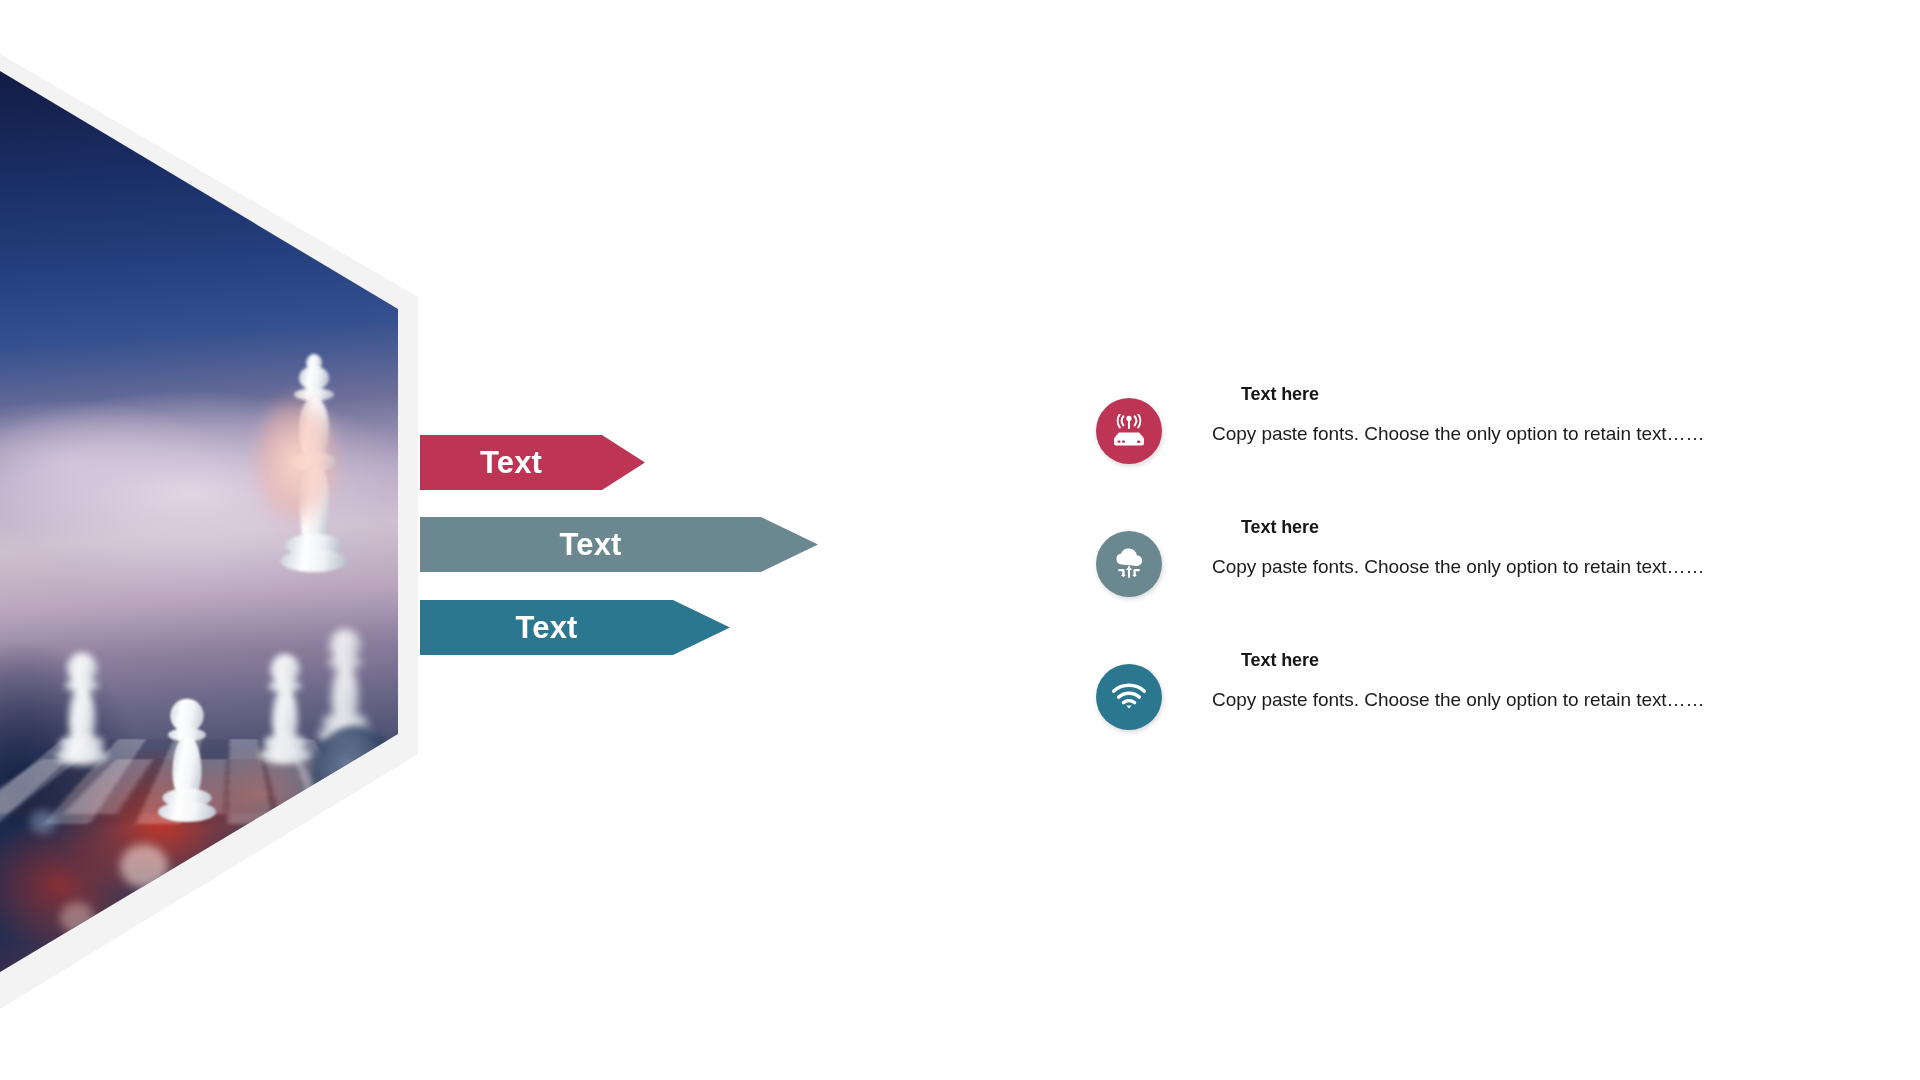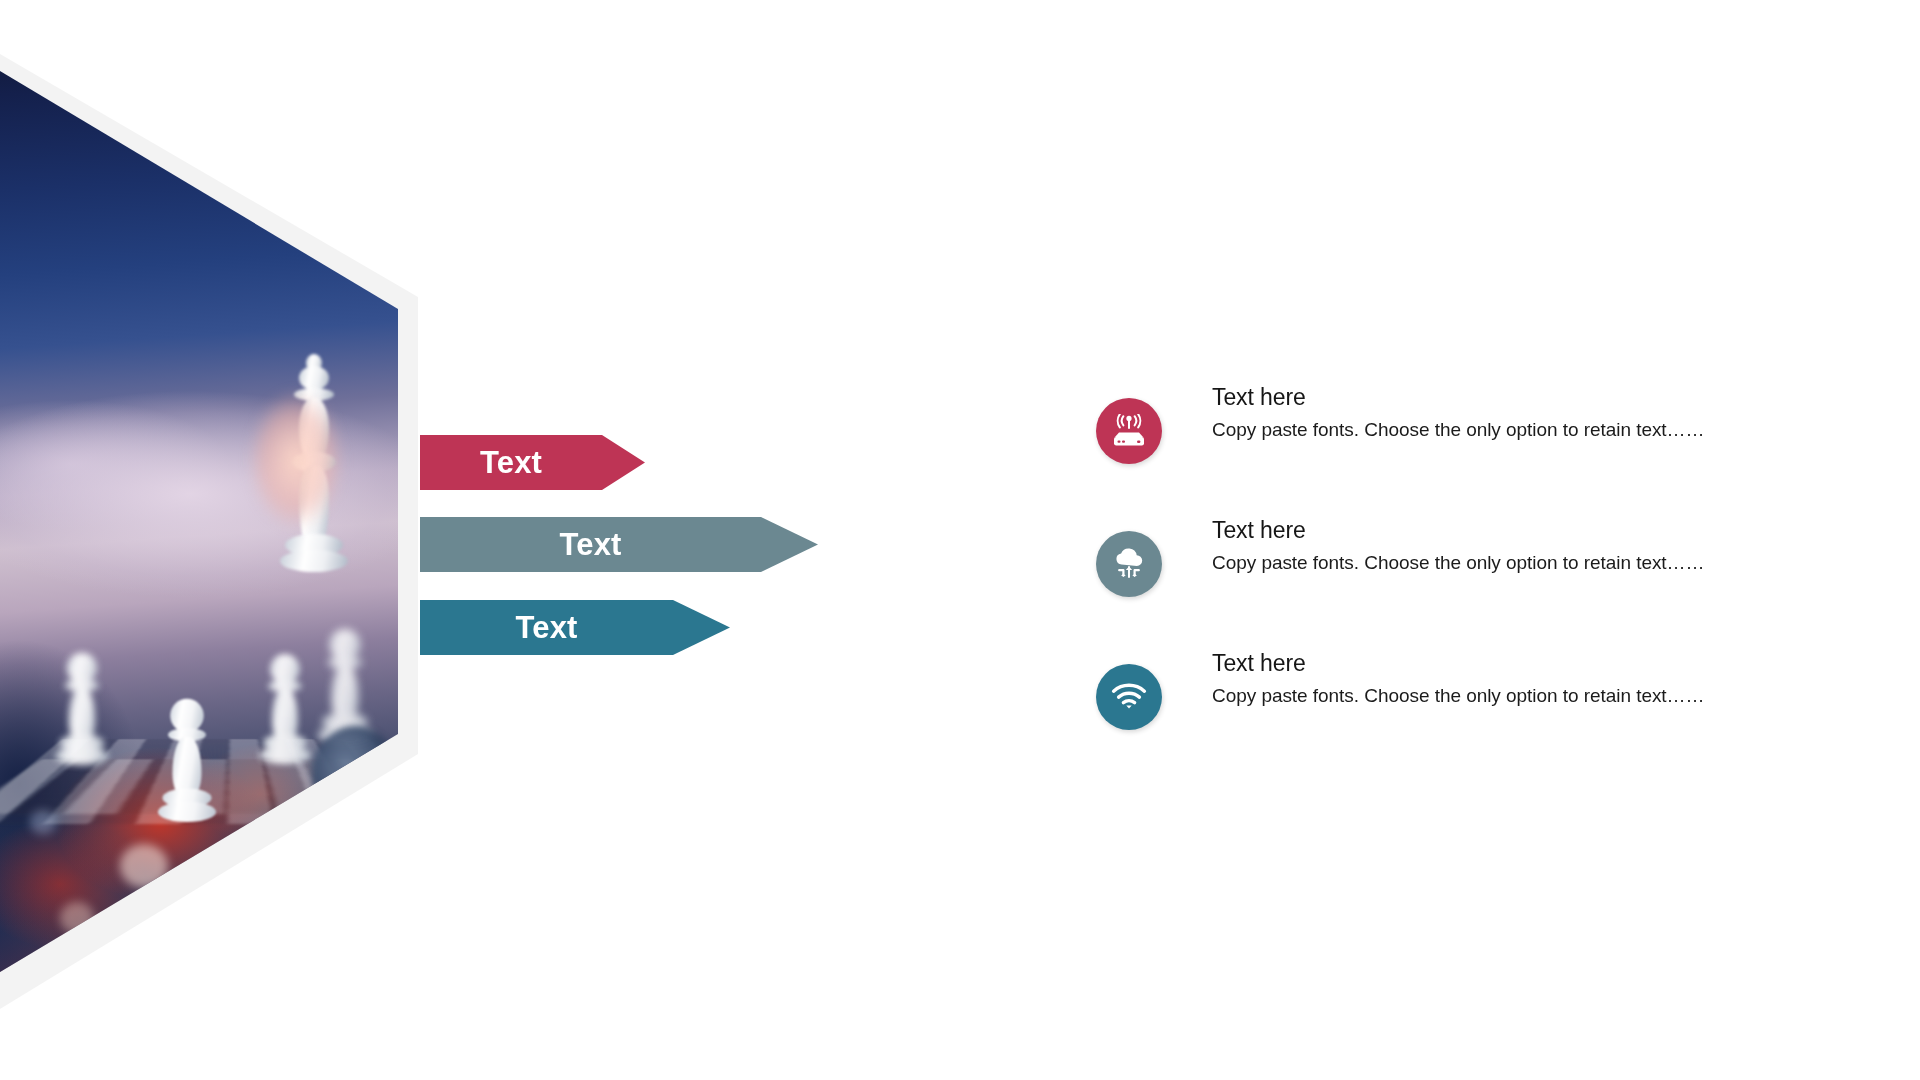--- a/index.html
+++ b/index.html
@@ -236,12 +236,13 @@
     width: 640px;
   }
   .feature-title {
-    font-size: 23px;
-    font-weight: normal;
+    font-size: 18px;
+    font-weight: bold;
     color: #161616;
     line-height: 1.2;
     letter-spacing: -0.1px;
     white-space: nowrap;
+    margin-left: 29px;
   }
   .feature-desc {
     margin-top: 6px;

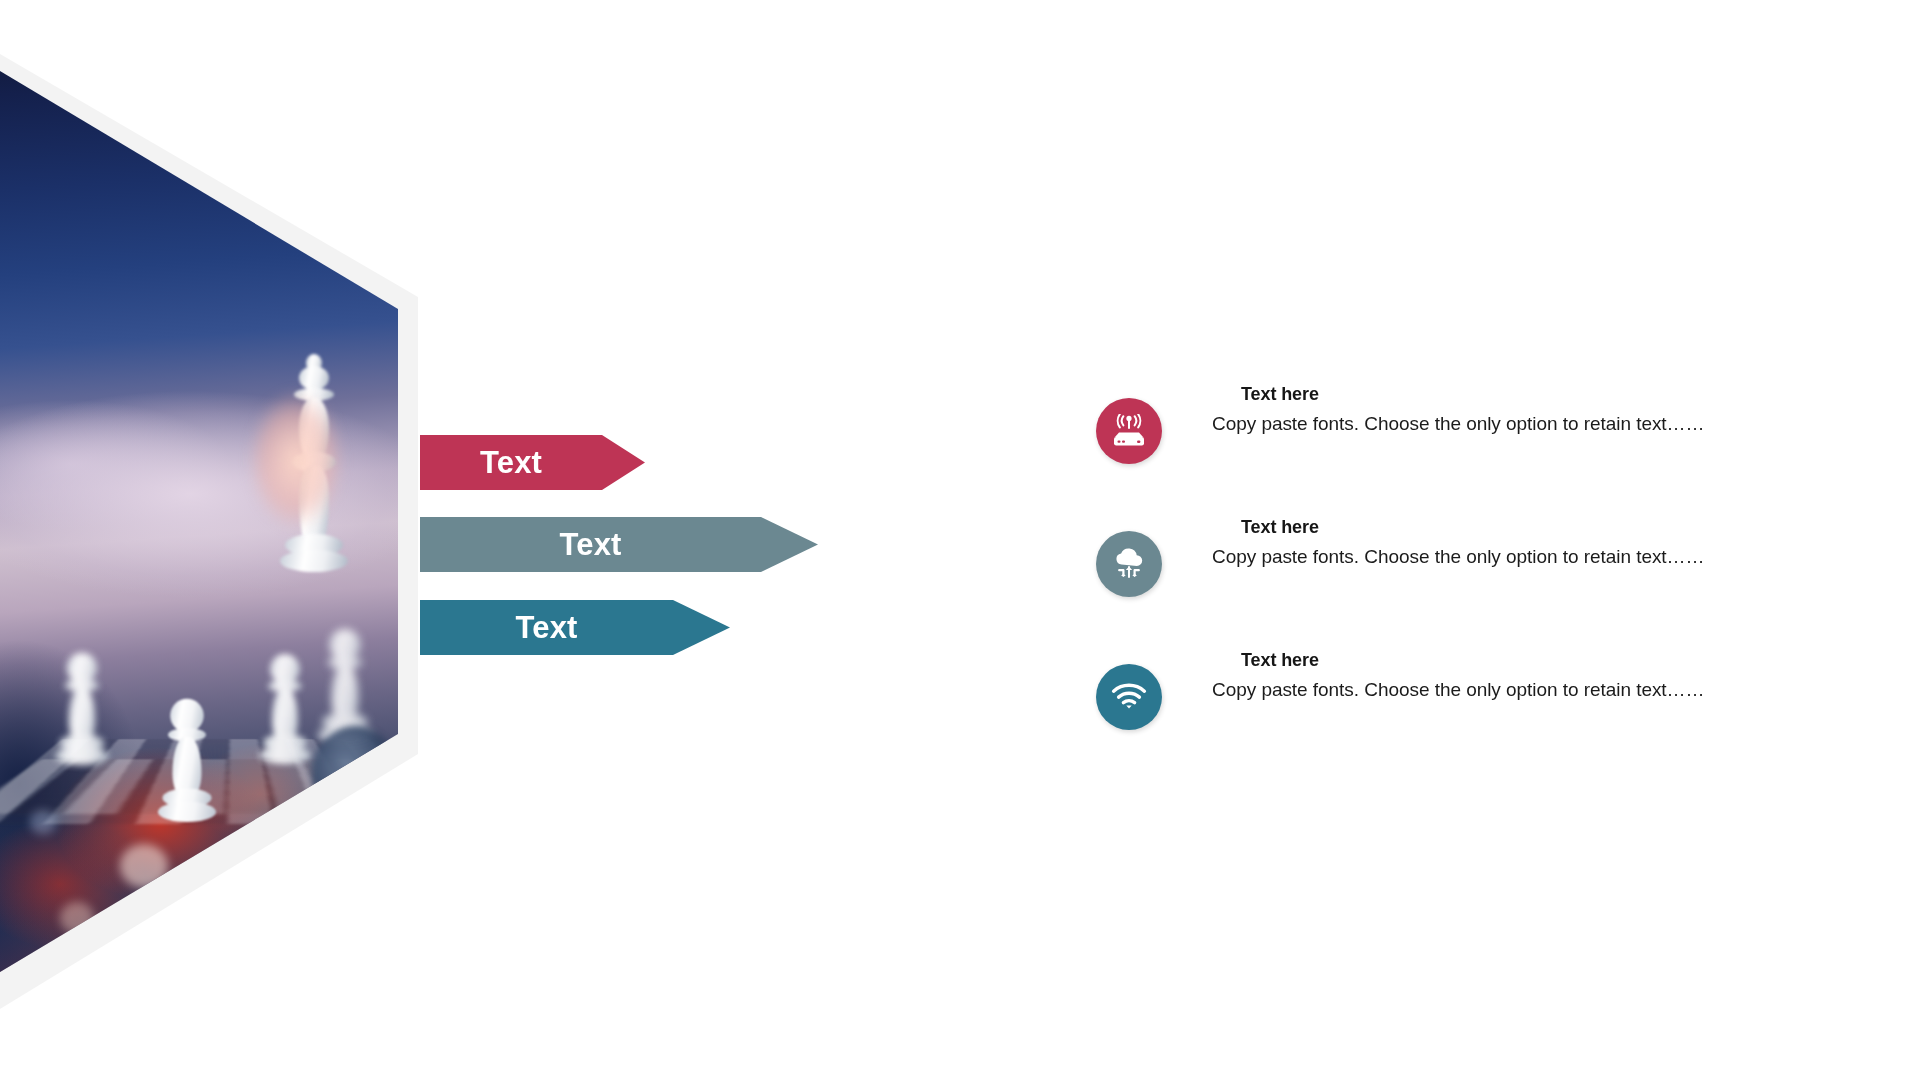--- a/index.html
+++ b/index.html
@@ -245,7 +245,7 @@
     margin-left: 29px;
   }
   .feature-desc {
-    margin-top: 6px;
+    margin-top: 16px;
     font-size: 19px;
     color: #1b1b1b;
     line-height: 1.25;

